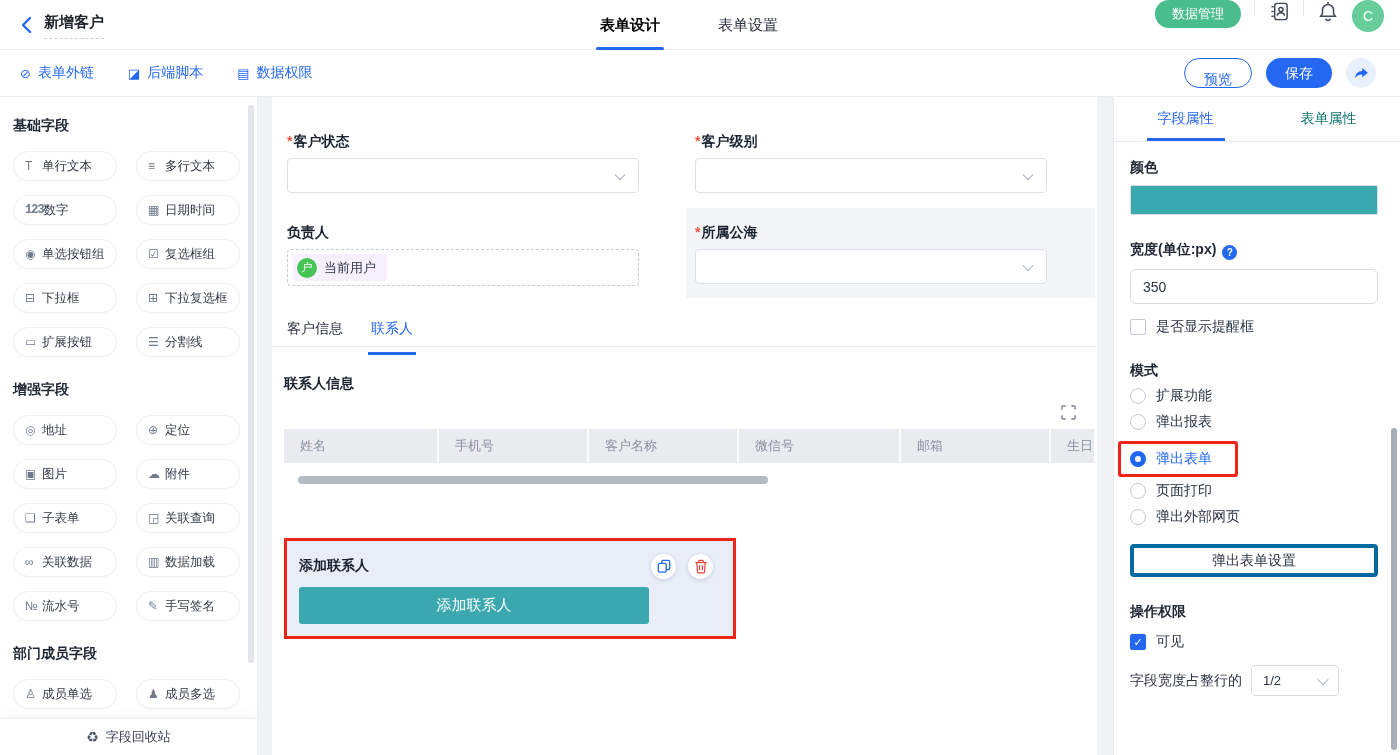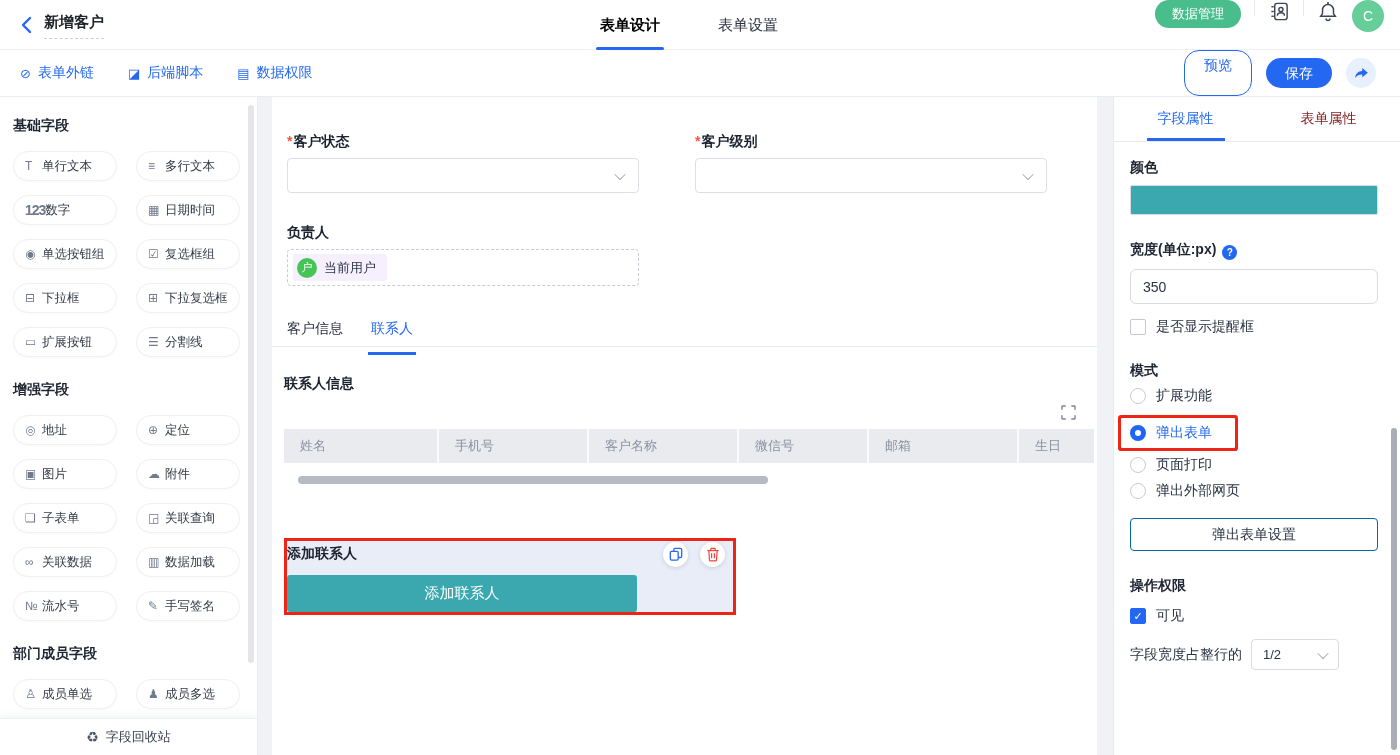--- a/index.html
+++ b/index.html
@@ -27,7 +27,7 @@
   .tb-link { display:flex; align-items:center; gap:7px; color:#2468f2; font-size:14px; cursor:pointer; }
   .tb-link .ic { font-size:13px; }
   .tb-right { position:absolute; right:24px; top:0; height:46px; display:flex; align-items:center; gap:14px; }
-  .btn-preview { height:46px; padding:0 19px; border:1px solid #2468f2; color:#2468f2; background:#fff; border-radius:15px; font-size:14px; line-height:28px; cursor:pointer; }
+  .btn-preview { height:30px; padding:6px 19px; border:1px solid #2468f2; color:#2468f2; background:#fff; border-radius:15px; font-size:14px; line-height:28px; cursor:pointer; }
   .btn-save { height:30px; padding:0 19px; background:#2468f2; color:#fff; border-radius:15px; font-size:14px; line-height:30px; cursor:pointer; }
   .btn-share { width:30px; height:30px; border-radius:50%; background:#e8f0fd; display:flex; align-items:center; justify-content:center; cursor:pointer; }
 

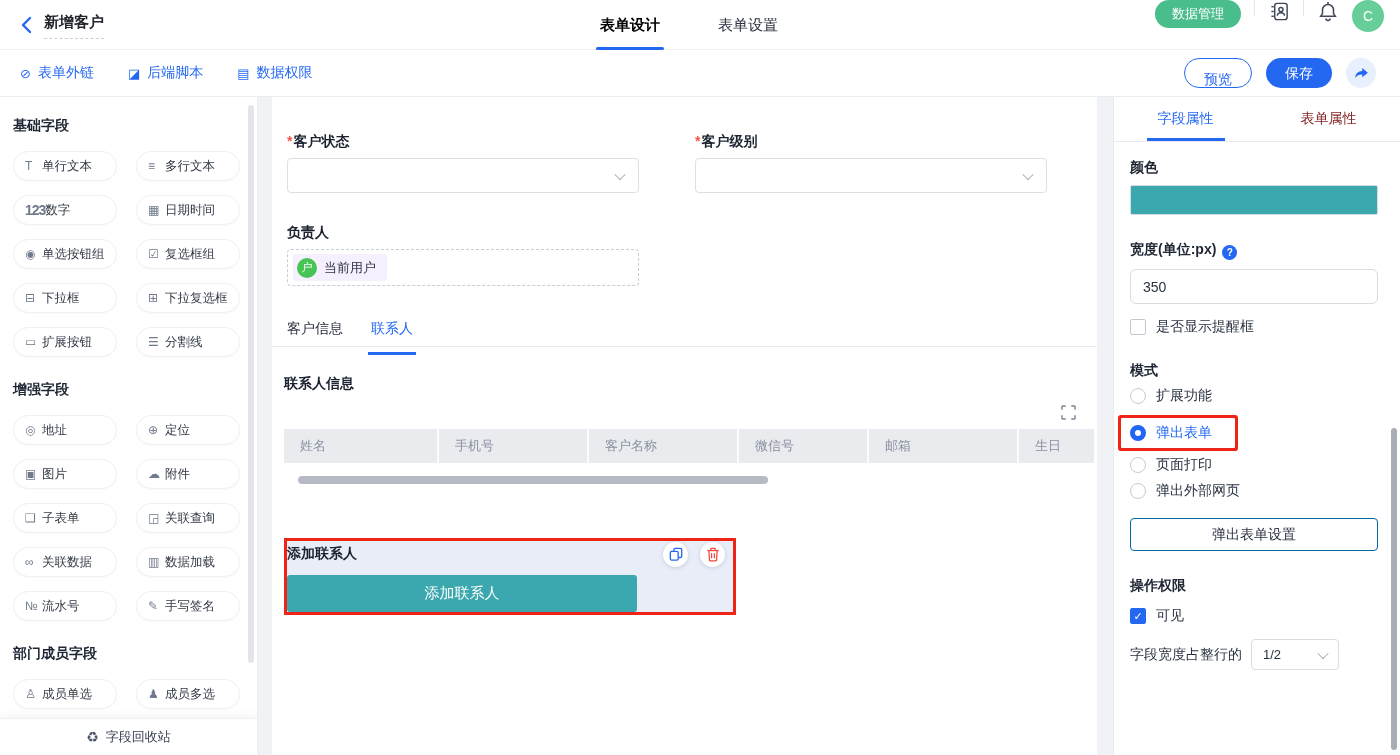--- a/index.html
+++ b/index.html
@@ -88,7 +88,7 @@
   
   .panel { position:absolute; right:0; top:97px; width:287px; bottom:0; background:#fff; border-left:1px solid #e7eaef; }
   .p-tabs { height:45px; border-bottom:1px solid #e8eaf0; display:flex; }
-  .p-tab { flex:1; display:flex; align-items:center; justify-content:center; font-size:14px; color:#7f1d1d; cursor:pointer; position:relative; }
+  .p-tab { flex:1; display:flex; align-items:center; justify-content:center; font-size:14px; color:#0f766e; cursor:pointer; position:relative; }
   .p-tab.active { color:#2468f2; }
   .p-tab.active::after { content:""; position:absolute; left:50%; transform:translateX(-50%); bottom:0; width:78px; height:3px; background:#2468f2; }
   .p-body { padding:17px 22px 0 16px; }

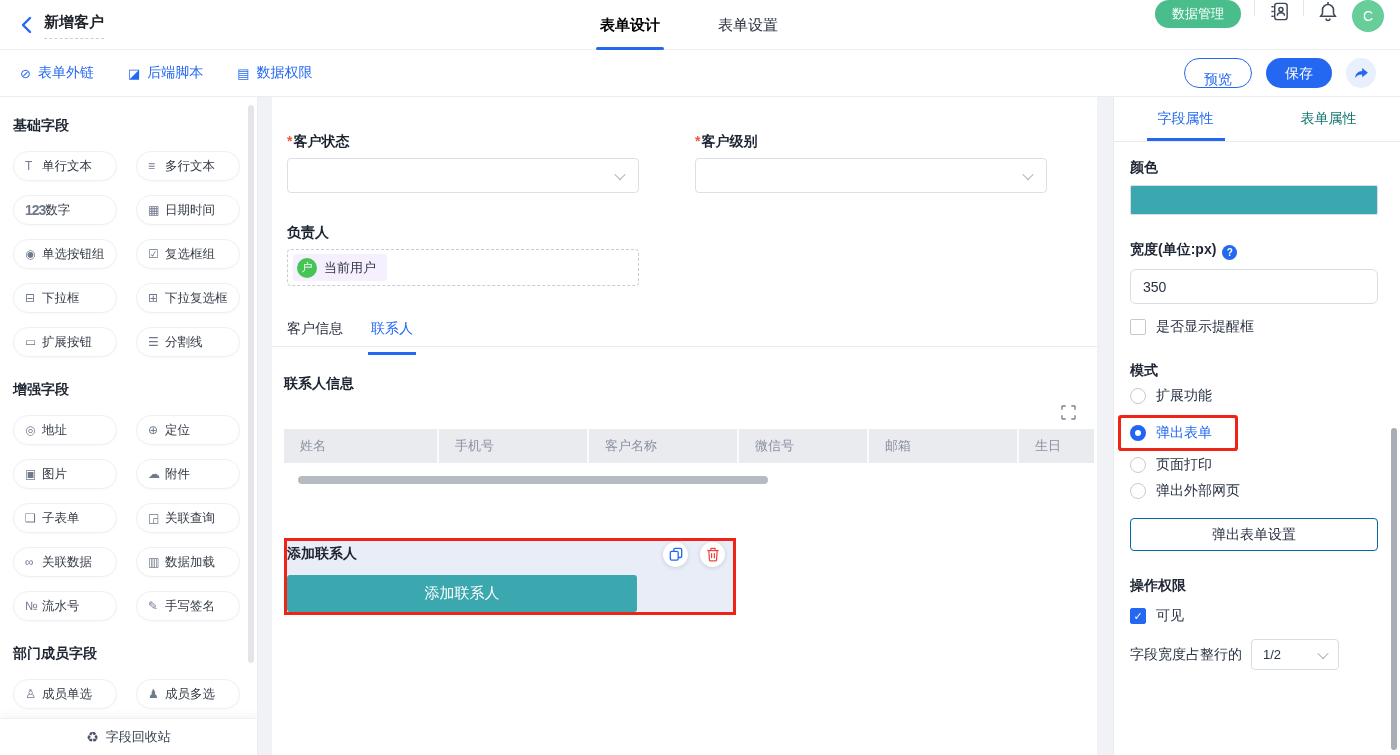--- a/index.html
+++ b/index.html
@@ -194,7 +194,7 @@
           <span class="pill-label">多行文本</span>
         </div>
       <div class="pill">
-          <span class="pill-icon" style="font-size:14px;font-weight:700;">123</span>
+          <span class="pill-icon" style="font-size:12px;font-weight:700;font-family:Liberation Mono, monospace;">123</span>
           <span class="pill-label">数字</span>
         </div>
       <div class="pill">

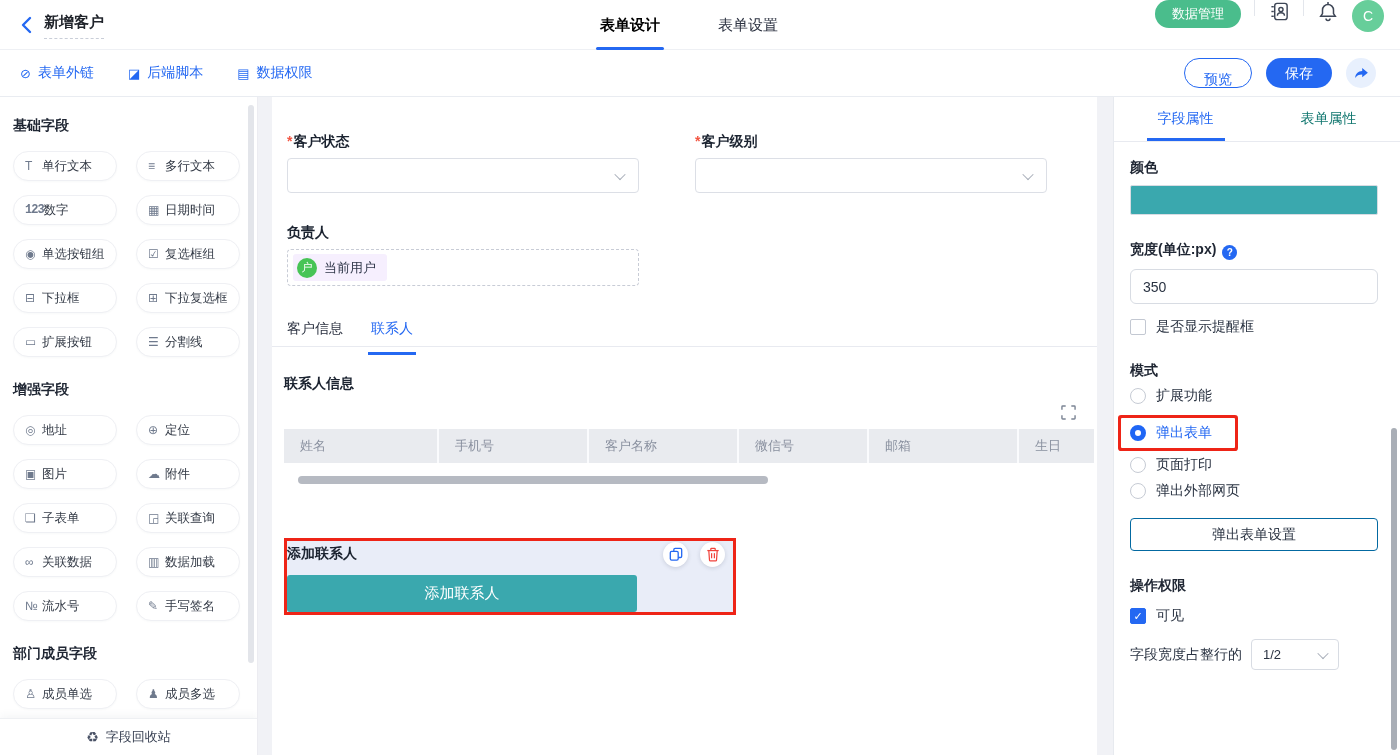--- a/index.html
+++ b/index.html
@@ -319,6 +319,15 @@
             </div>
           </div>
         </div>
+        <div class="f-col">
+          <div class="hl-bg"></div>
+          <div class="hl-content">
+            <div class="f-label"><span class="req">*</span><span>所属公海</span></div>
+            <div class="sel">
+                <span class="chev"></span>
+              </div>
+          </div>
+        </div>
       </div>
 
       <div class="card-tabs" style="margin-left:-15px;margin-right:-15px;">

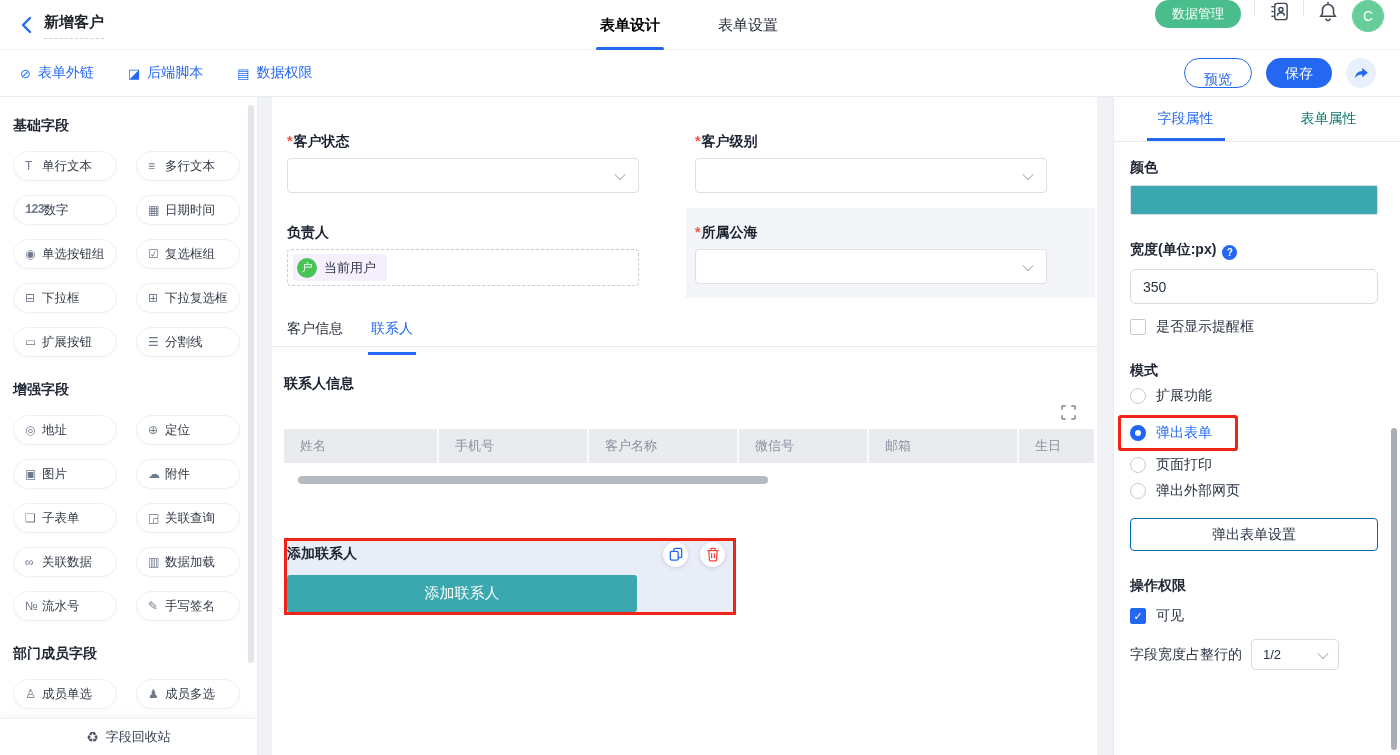--- a/index.html
+++ b/index.html
@@ -409,6 +409,10 @@
       <div class="radio"></div>
       <div class="radio-label">扩展功能</div>
     </div>
+    <div class="radio-row">
+      <div class="radio"></div>
+      <div class="radio-label">弹出报表</div>
+    </div>
     <div class="radio-row highlight">
       <div class="radio checked"></div>
       <div class="radio-label">弹出表单</div>

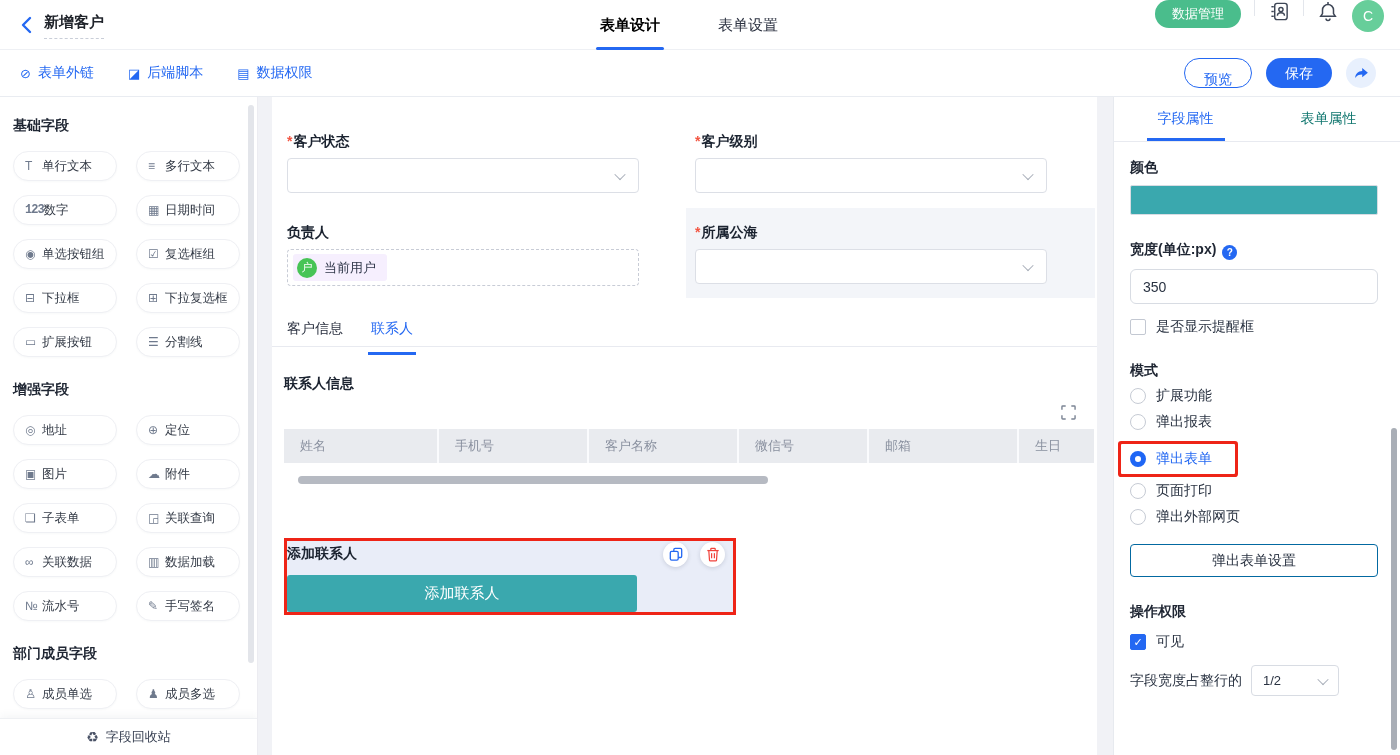--- a/index.html
+++ b/index.html
@@ -352,7 +352,7 @@
         <div class="th" style="width:155px;">姓名</div>
         <div class="th" style="width:150px;">手机号</div>
         <div class="th" style="width:150px;">客户名称</div>
-        <div class="th" style="width:130px;">微信号</div>
+        <div class="th" style="width:162px;">微信号</div>
         <div class="th" style="width:150px;">邮箱</div>
         <div class="th" style="width:56px;">生日</div>
       </div>

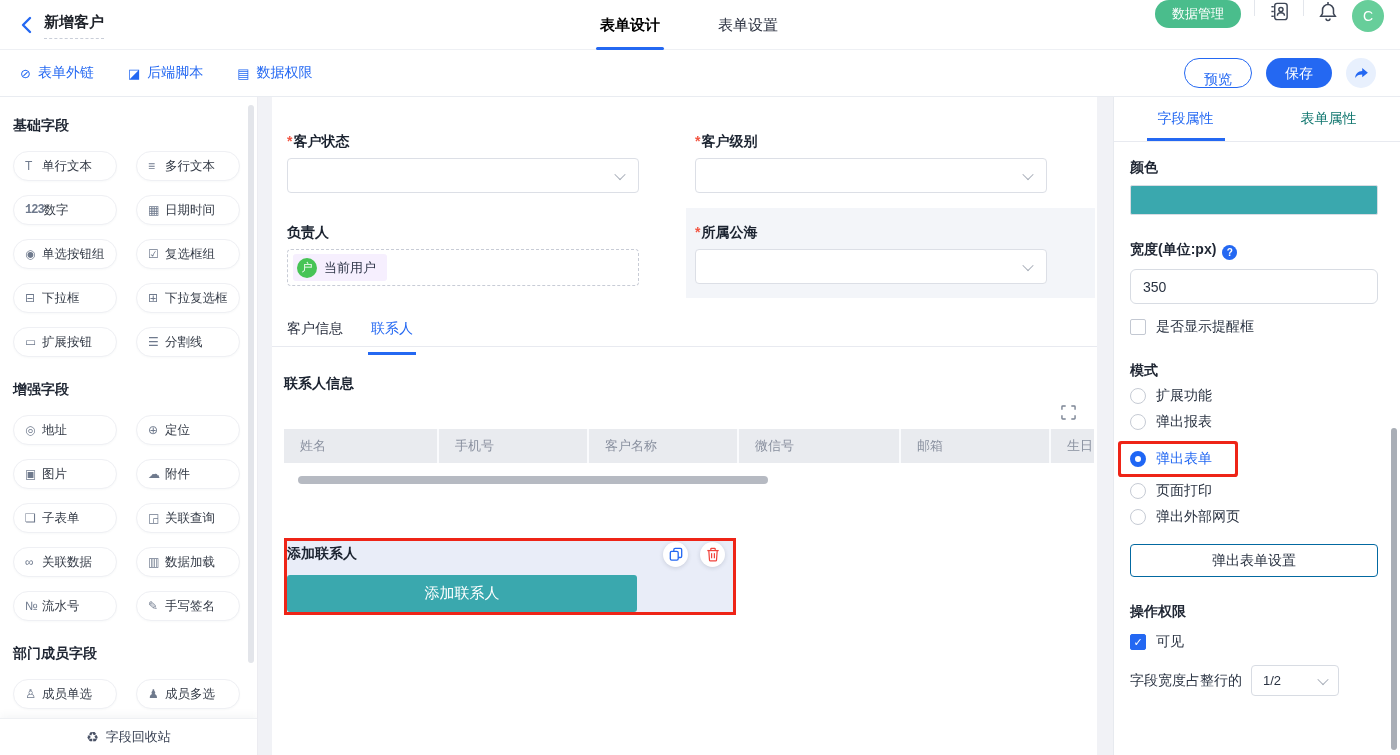--- a/index.html
+++ b/index.html
@@ -78,7 +78,7 @@
   .hscroll { margin:13px 0 0 14px; width:470px; height:8px; border-radius:4px; background:#b6bac2; cursor:pointer; }
 
   .red-frame { margin-top:54px; margin-left:0px; width:452px; border:3px solid #ee2417; }
-  .add-section { background:#e9edf8; }
+  .add-section { background:#e9edf8; padding:12px; }
   .as-head { display:flex; align-items:center; justify-content:space-between; height:26px; }
   .as-label { font-size:14px; font-weight:700; color:#1b2330; }
   .as-icons { display:flex; gap:12px; margin-right:8px; }

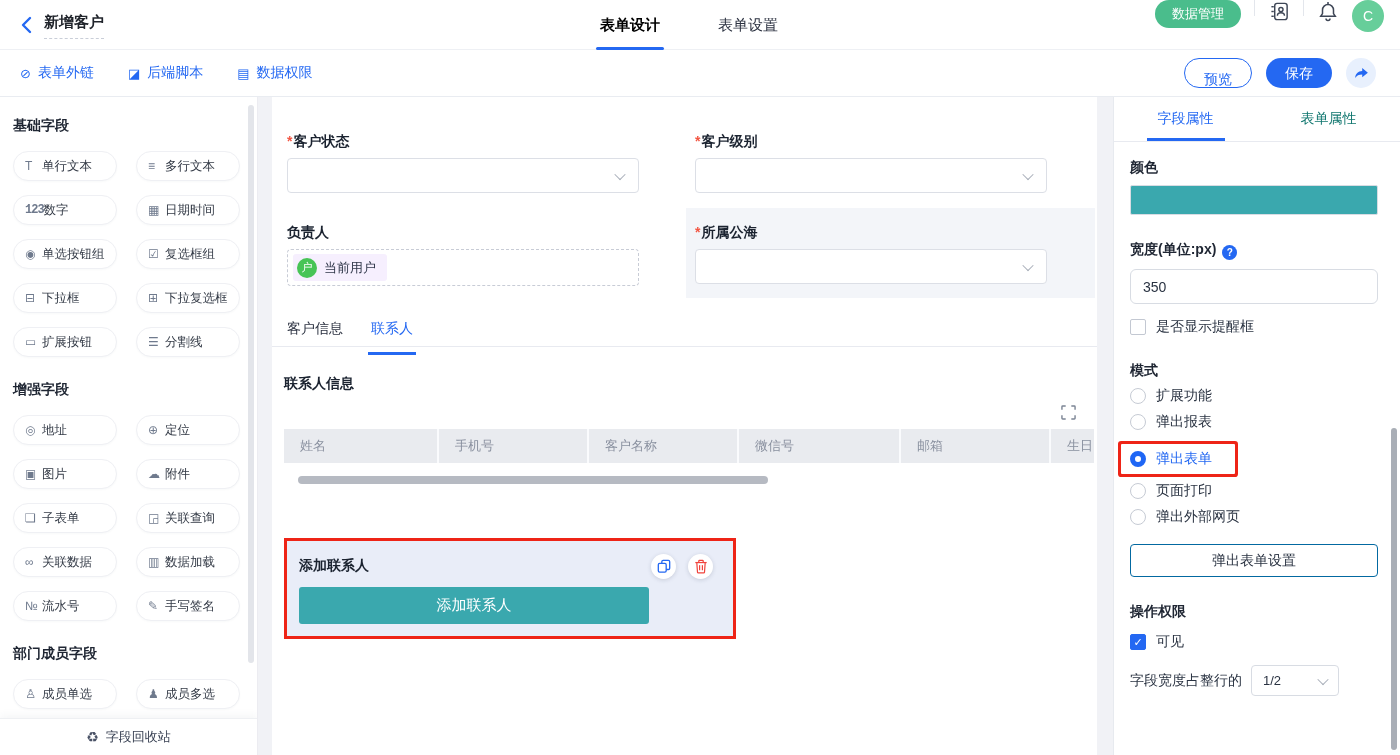--- a/index.html
+++ b/index.html
@@ -107,7 +107,7 @@
   .radio-label { font-size:14px; color:#2a3342; }
   .radio-row.highlight { box-shadow:0 0 0 3px #ee2417; border-radius:1px; padding:6px 0 6px 9px; margin-left:-9px; margin-top:13px; margin-bottom:3px; width:114px; }
   .radio-row.highlight .radio-label { color:#2468f2; }
-  .btn-outline { margin-top:18px; width:100%; height:33px; border:1px solid #0369a1; border-radius:4px; background:#fff; font-size:14px; color:#2a3342; display:flex; align-items:center; justify-content:center; cursor:pointer; }
+  .btn-outline { margin-top:18px; width:100%; height:33px; border:4px solid #0369a1; border-radius:4px; background:#fff; font-size:14px; color:#2a3342; display:flex; align-items:center; justify-content:center; cursor:pointer; }
   .layout-row { margin-top:14px; display:flex; align-items:center; }
   .layout-text { font-size:14px; color:#2a3342; }
   .mini-sel { margin-left:9px; width:88px; height:31px; border:1px solid #d8dce3; border-radius:4px; display:flex; align-items:center; justify-content:space-between; padding:0 11px; cursor:pointer; }

